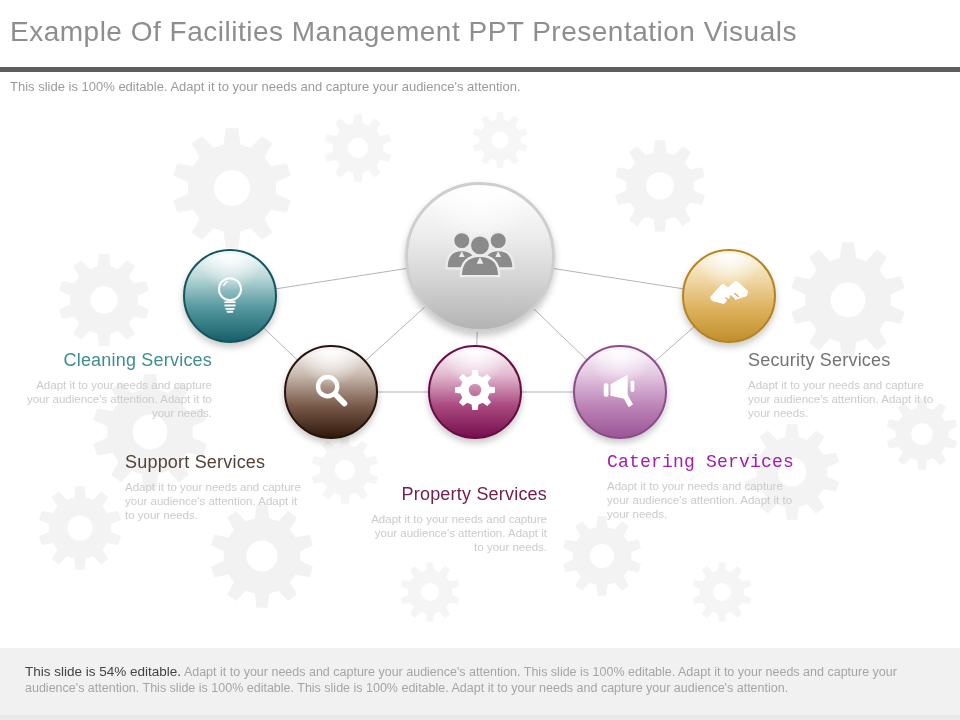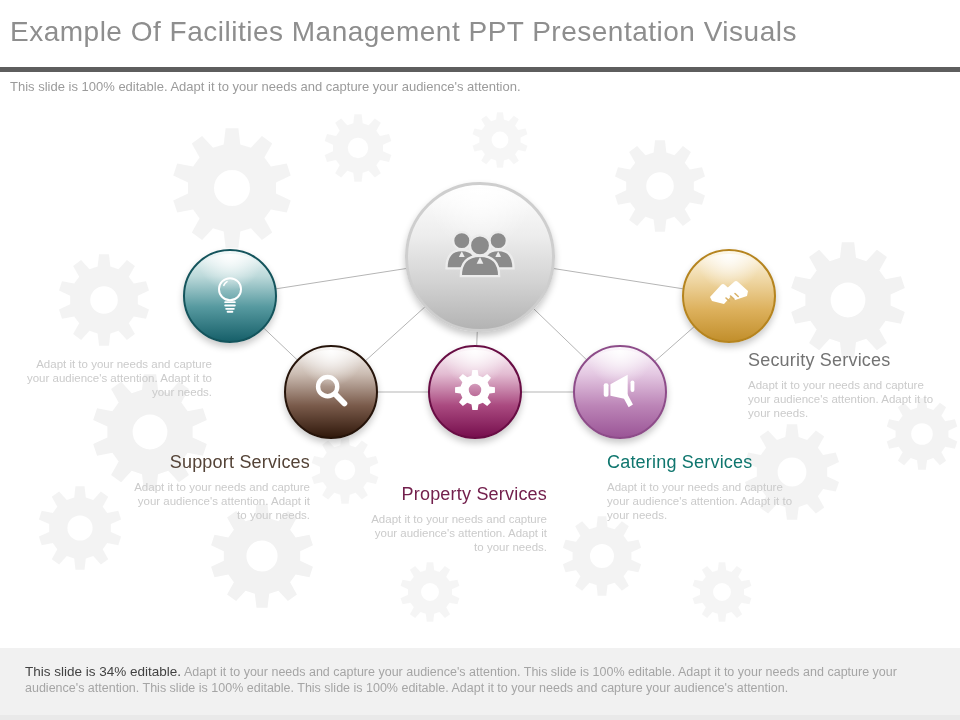--- a/index.html
+++ b/index.html
@@ -165,6 +165,7 @@
   </div>
 
   <div class="svc-label lbl-cleaning">
+    <h3 style="color: rgb(63, 141, 145);">Cleaning Services</h3>
     <p>Adapt it to your needs and capture your audience's attention. Adapt it to your needs.</p>
   </div>
   <div class="svc-label lbl-support">

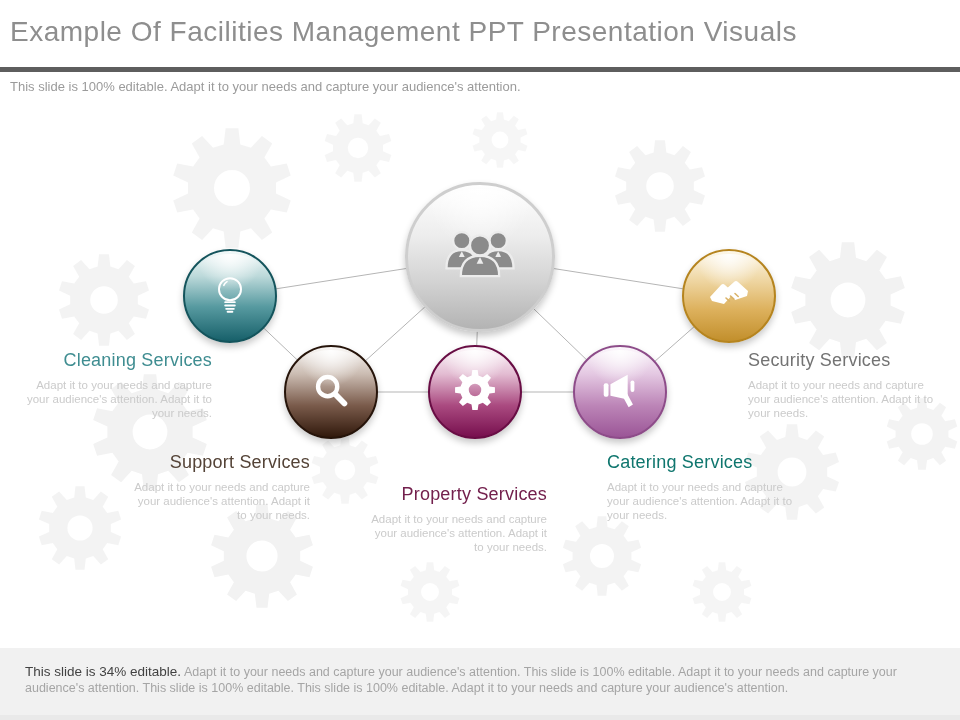--- a/index.html
+++ b/index.html
@@ -41,7 +41,7 @@
   .svc-label h3{margin:0;font-size:18px;font-weight:400;letter-spacing:0.2px;}
   .svc-label p{margin:7px 0 0 0;font-size:11.5px;line-height:14px;color:#cbcbcb;}
   .lbl-cleaning{right:748px;top:350px;width:195px;text-align:right;}
-  .lbl-support{right:650px;top:452px;width:185px;text-align:right;}
+  .lbl-support{right:650px;top:452px;width:185px;text-align:left;}
   .lbl-property{left:367px;top:484px;width:180px;text-align:right;}
   .lbl-catering{left:607px;top:452px;width:190px;text-align:left;}
   .lbl-security{left:748px;top:350px;width:190px;text-align:left;}

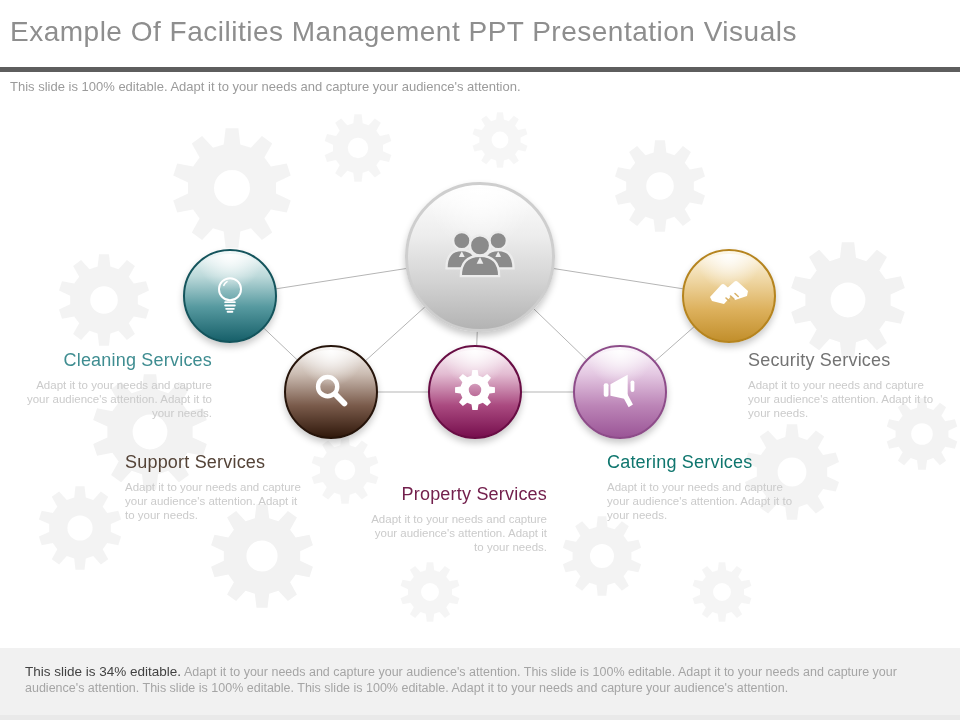--- a/index.html
+++ b/index.html
@@ -177,7 +177,7 @@
     <p>Adapt it to your needs and capture your audience's attention. Adapt it to your needs.</p>
   </div>
   <div class="svc-label lbl-catering">
-    <h3 style="color: #0f766e;">Catering Services</h3>
+    <h3 style="color: #a21caf; font-family: Liberation Mono, monospace;">Catering Services</h3>
     <p>Adapt it to your needs and capture your audience's attention. Adapt it to your needs.</p>
   </div>
   <div class="svc-label lbl-security">

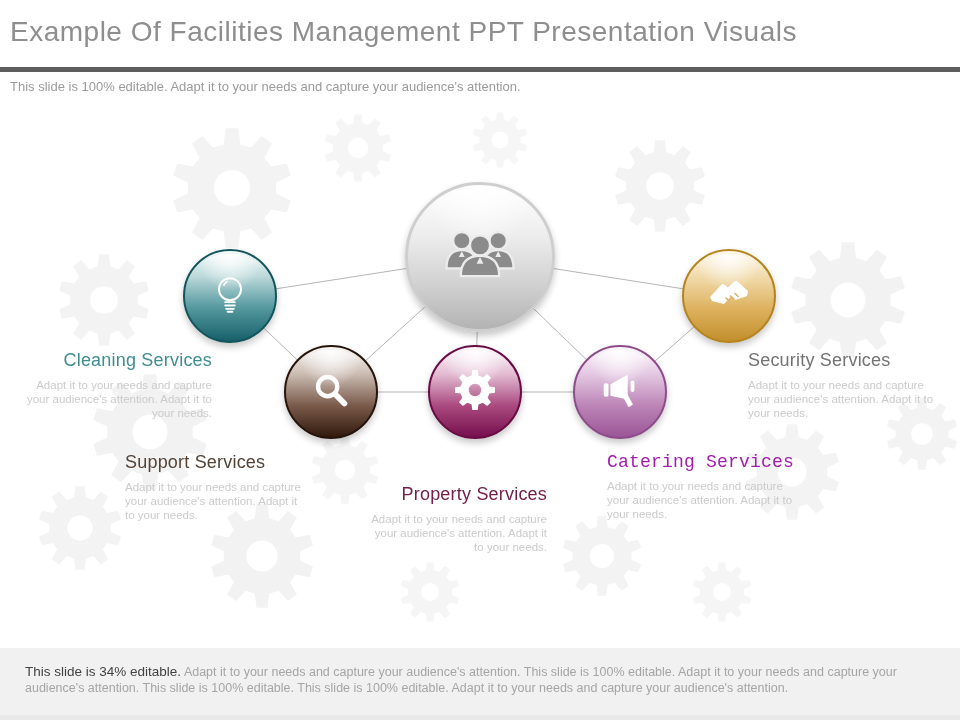--- a/index.html
+++ b/index.html
@@ -186,7 +186,7 @@
   </div>
 
   <div class="footer">
-    <div class="footer-text"><span class="footer-lead">This slide is 34% editable.</span><span> Adapt it to your needs and capture your audience's attention. This slide is 100% editable. Adapt it to your needs and capture your audience's attention. This slide is 100% editable. This slide is 100% editable. Adapt it to your needs and capture your audience's attention.</span></div>
+    <div class="footer-text"><span class="footer-lead">This slide is 54% editable.</span><span> Adapt it to your needs and capture your audience's attention. This slide is 100% editable. Adapt it to your needs and capture your audience's attention. This slide is 100% editable. This slide is 100% editable. Adapt it to your needs and capture your audience's attention.</span></div>
   </div>
 
 </div>

